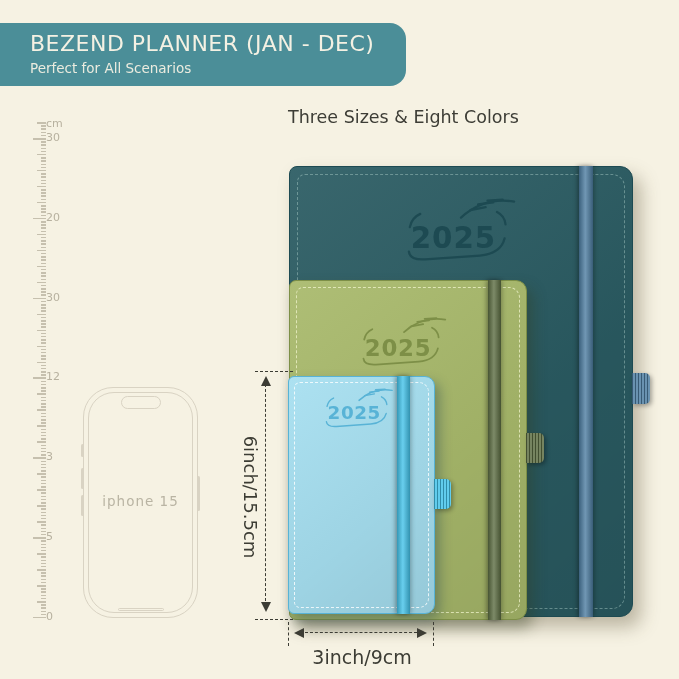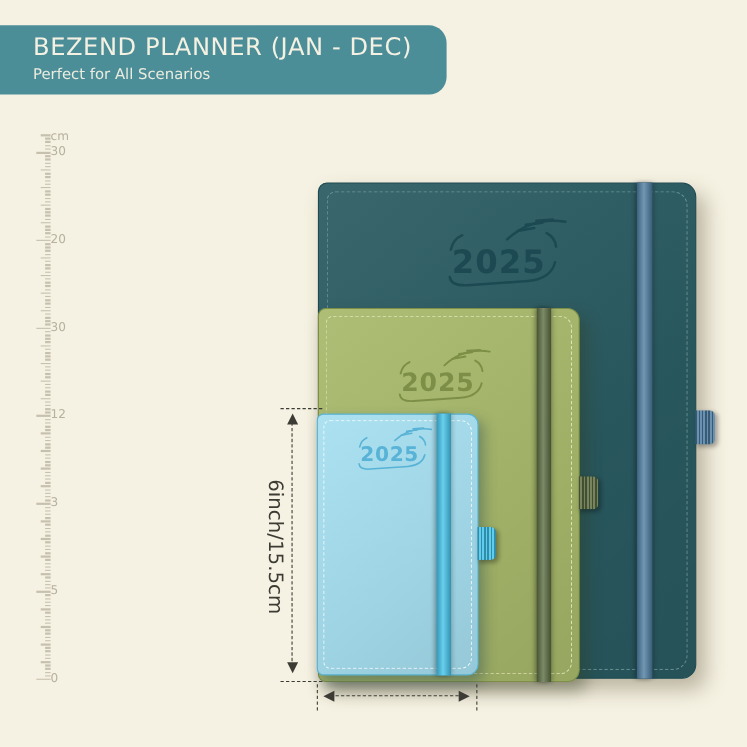--- a/index.html
+++ b/index.html
@@ -97,6 +97,7 @@
   </div>
 
   <div class="headline" style="color: rgb(61, 61, 54);">
+    <div>Three Sizes &amp; Eight Colors</div>
   </div>
 
   <div class="ruler" style="--tick: #c6c0ae; --rlabel: #b7b19f;">

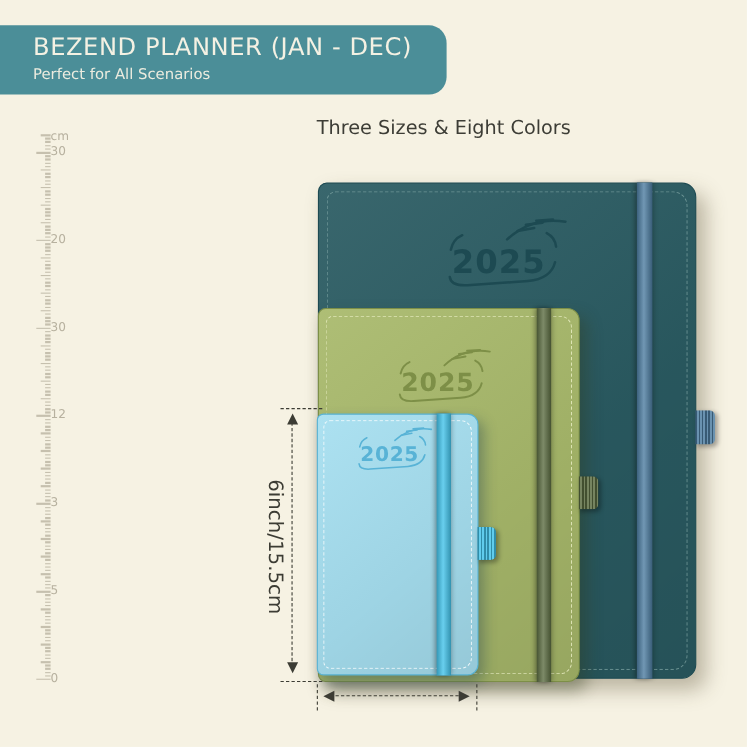--- a/index.html
+++ b/index.html
@@ -267,6 +267,16 @@
       <span class="rlab" style="top: 492.98px;">0</span>
     </div>
 
+  <div class="phone" style="--outline: #d9d3c3;">
+    <div class="phone-inner"></div>
+    <div class="island"></div>
+    <div class="phone-label">iphone 15</div>
+    <div class="pbtn action"></div>
+    <div class="pbtn vol1"></div>
+    <div class="pbtn vol2"></div>
+    <div class="pbtn power"></div>
+    <div class="phone-bar"></div>
+  </div>
 
   <div class="planner large" style="--cover: #2a5b62; --emboss: #1d4a52; --elastic: #4d7da1; --stitch: rgba(178,210,205,0.45);">
     <div class="stitch"></div>

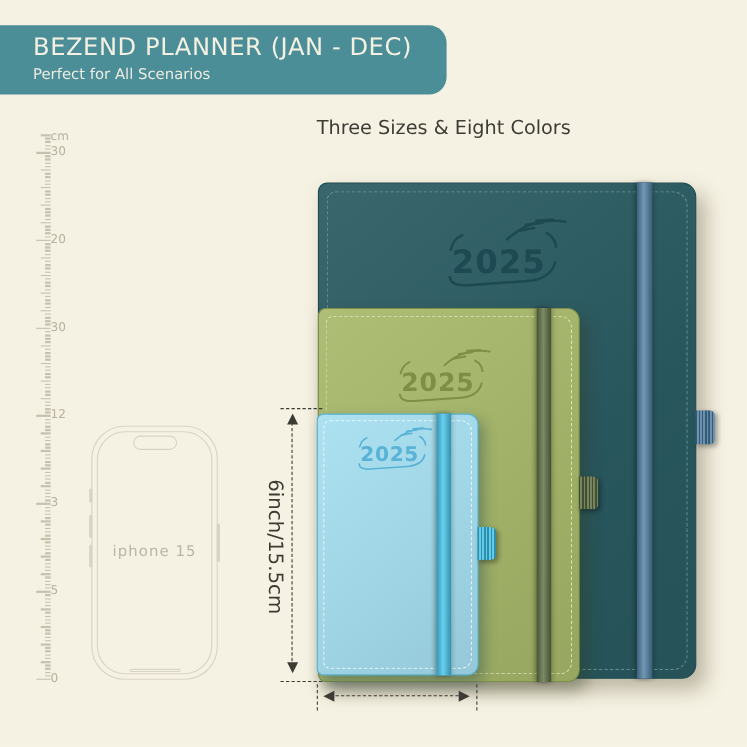--- a/index.html
+++ b/index.html
@@ -340,6 +340,7 @@
     <div class="arr left" style="left:294px;top:628px;"></div>
     <div class="dash-h" style="left:305px;top:632px;width:112px;"></div>
     <div class="arr right" style="left:417px;top:628px;"></div>
+    <div class="dim-label-h">3inch/9cm</div>
   </div>
 
 </div>

